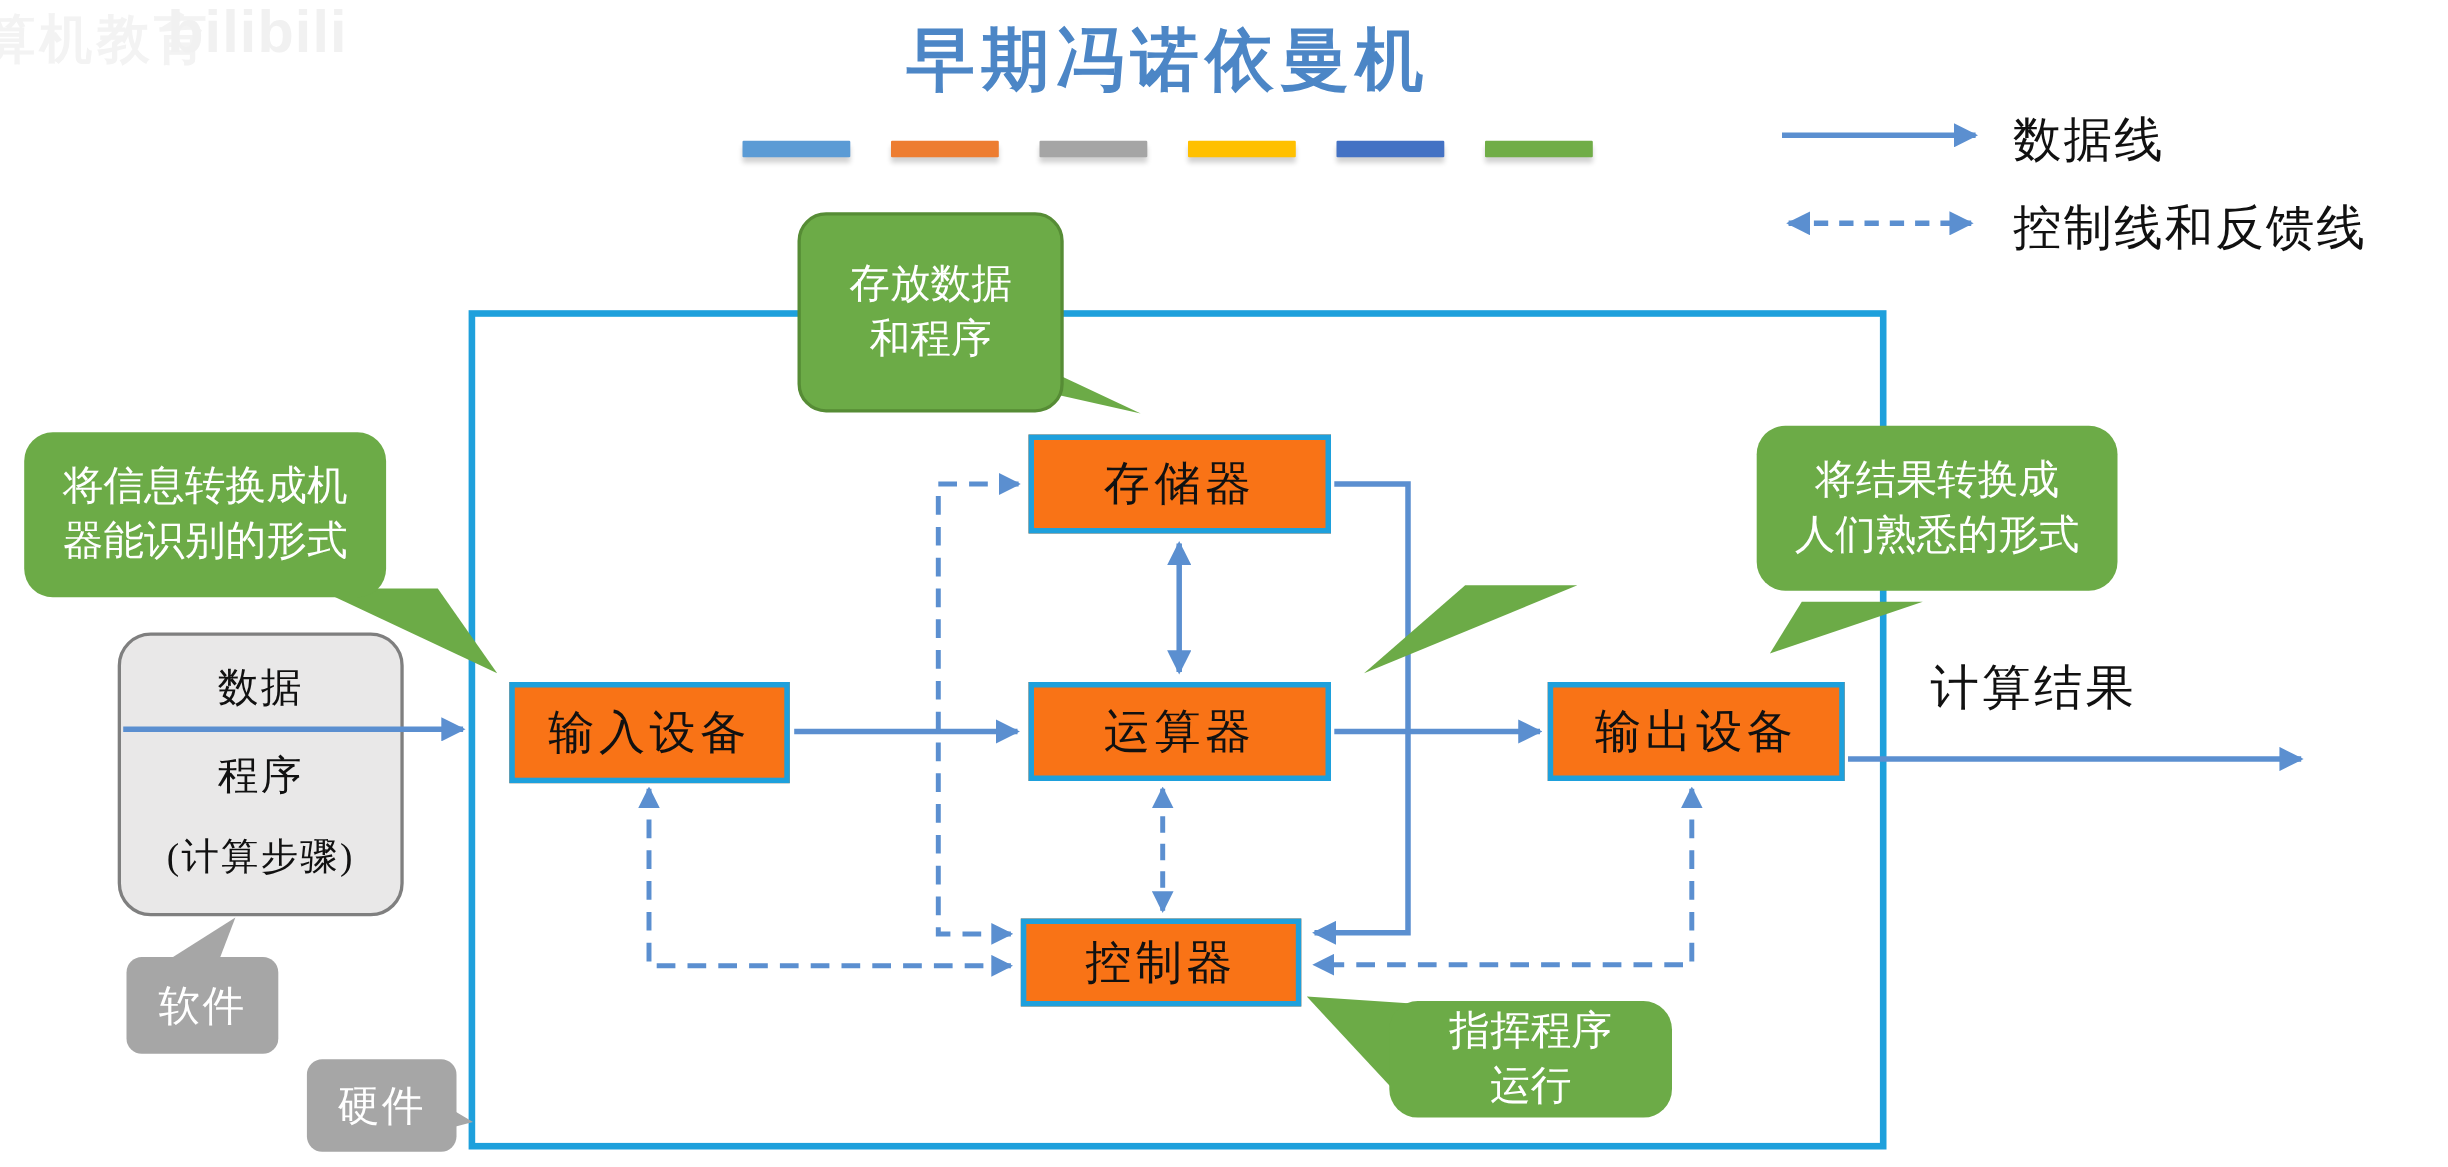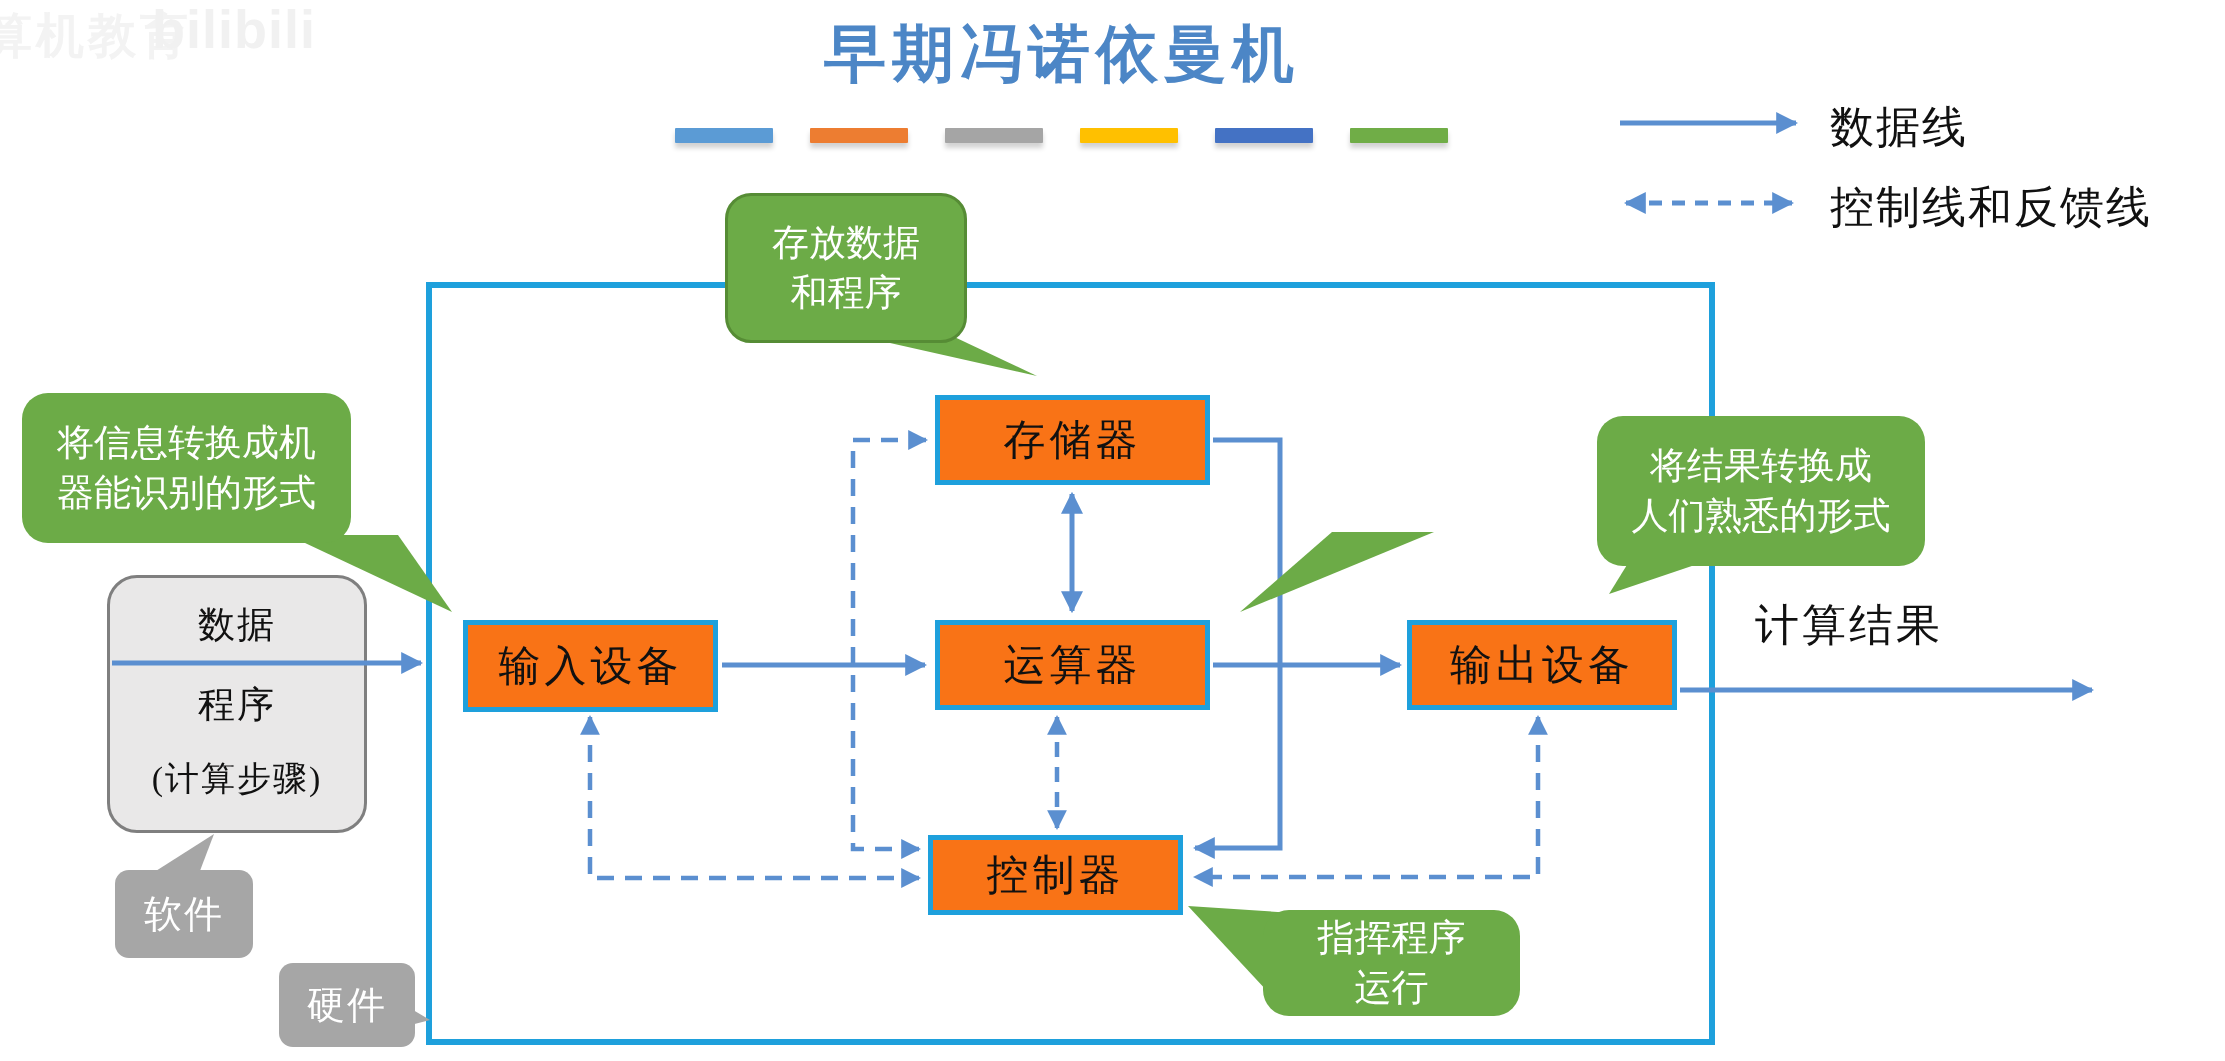--- a/index.html
+++ b/index.html
@@ -95,7 +95,7 @@
   <div class="unit" style="left:928px;top:835px;width:255px;height:80px;">控制器</div>
   <div class="unit" style="left:1407px;top:620px;width:270px;height:90px;">输出设备</div>
 
-  <div class="gcallout" style="left:725px;top:193px;width:242px;height:150px;border:3px solid #568C35;">
+  <div class="gcallout" style="left:725px;top:193px;width:242px;height:182px;border:3px solid #568C35;">
     <span>存放数据</span>
     <span>和程序</span>
   </div>

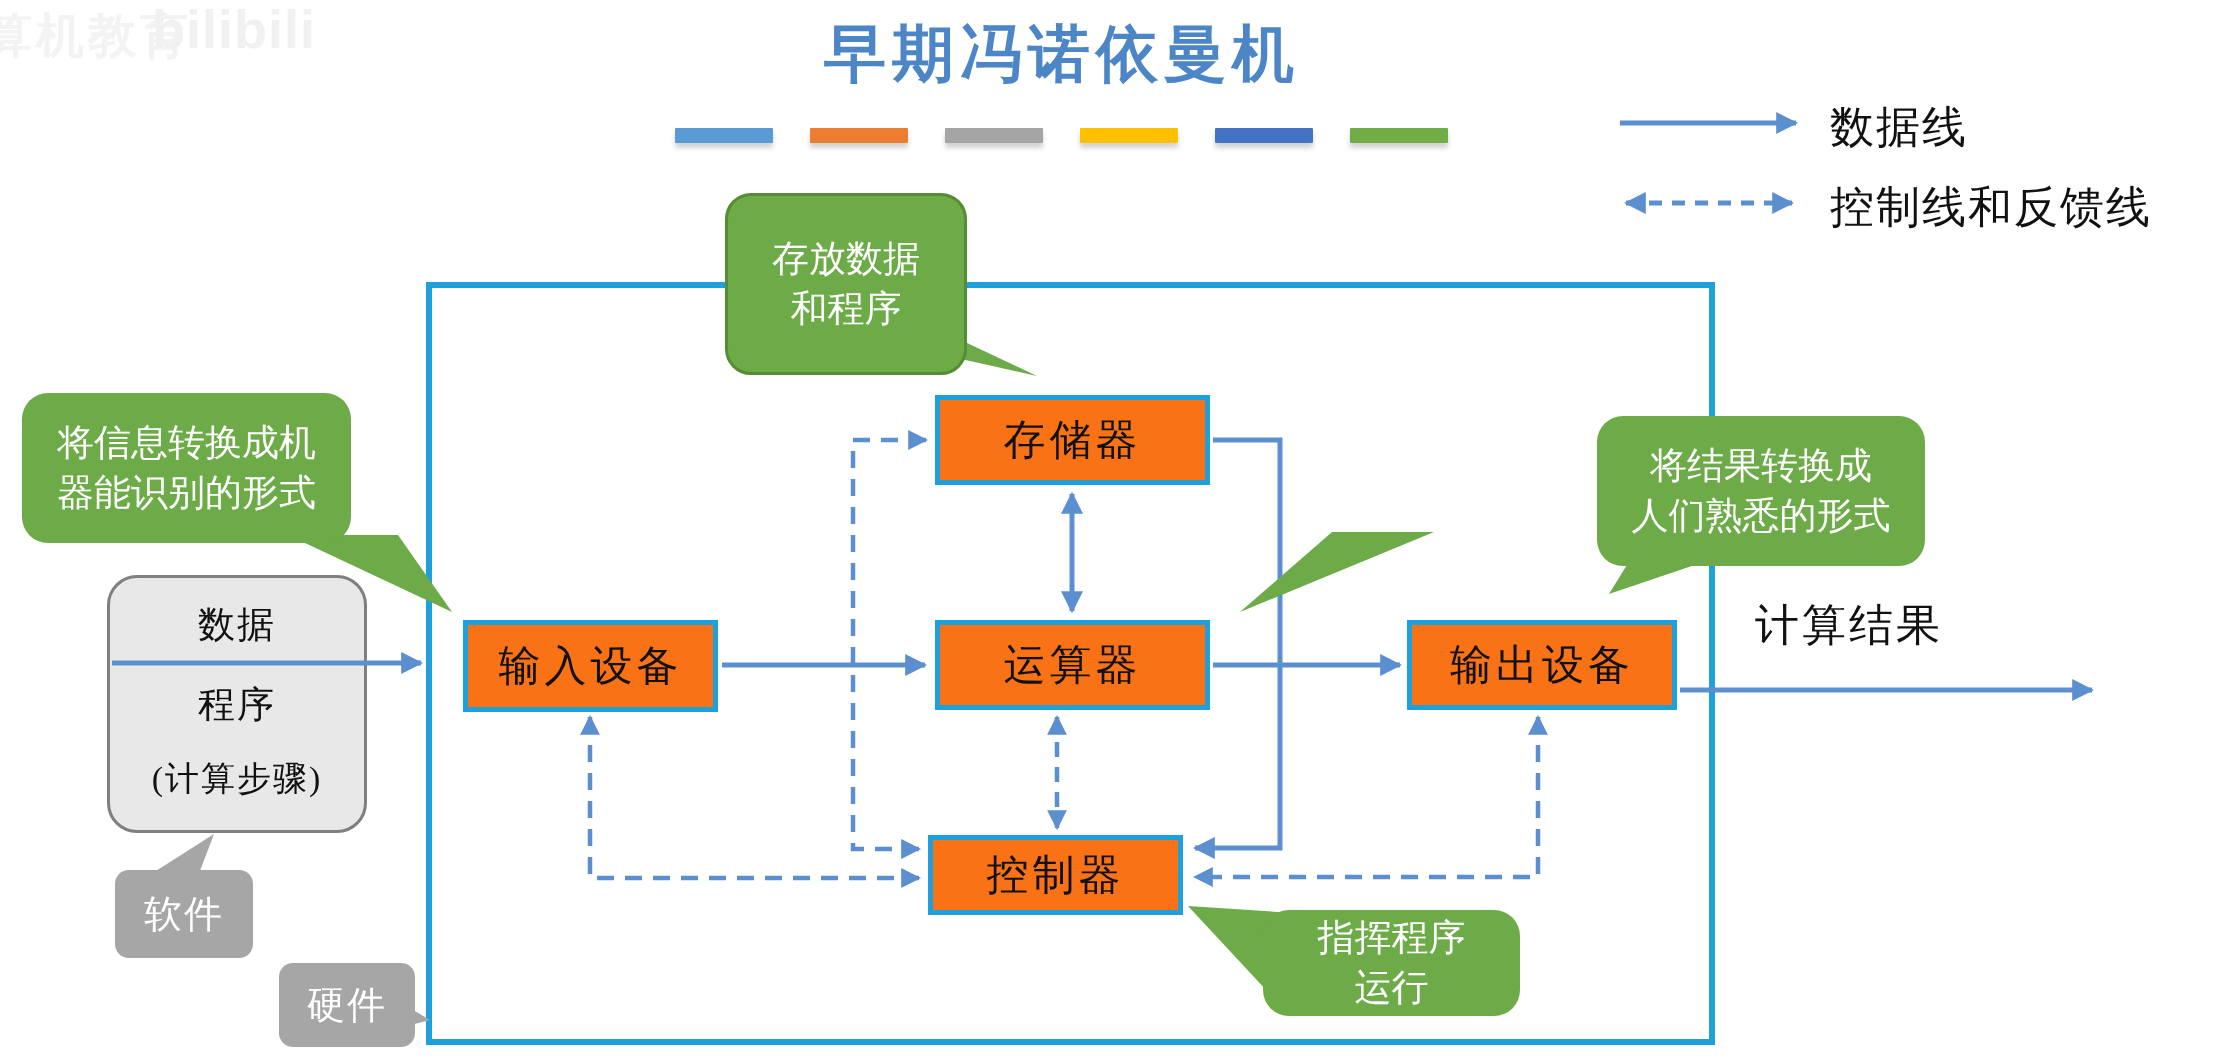--- a/index.html
+++ b/index.html
@@ -103,7 +103,7 @@
     <span>将信息转换成机</span>
     <span>器能识别的形式</span>
   </div>
-  <div class="gcallout" style="left:1597px;top:416px;width:328px;height:150px;">
+  <div class="gcallout" style="left:1597px;top:387px;width:328px;height:150px;">
     <span>将结果转换成</span>
     <span>人们熟悉的形式</span>
   </div>

